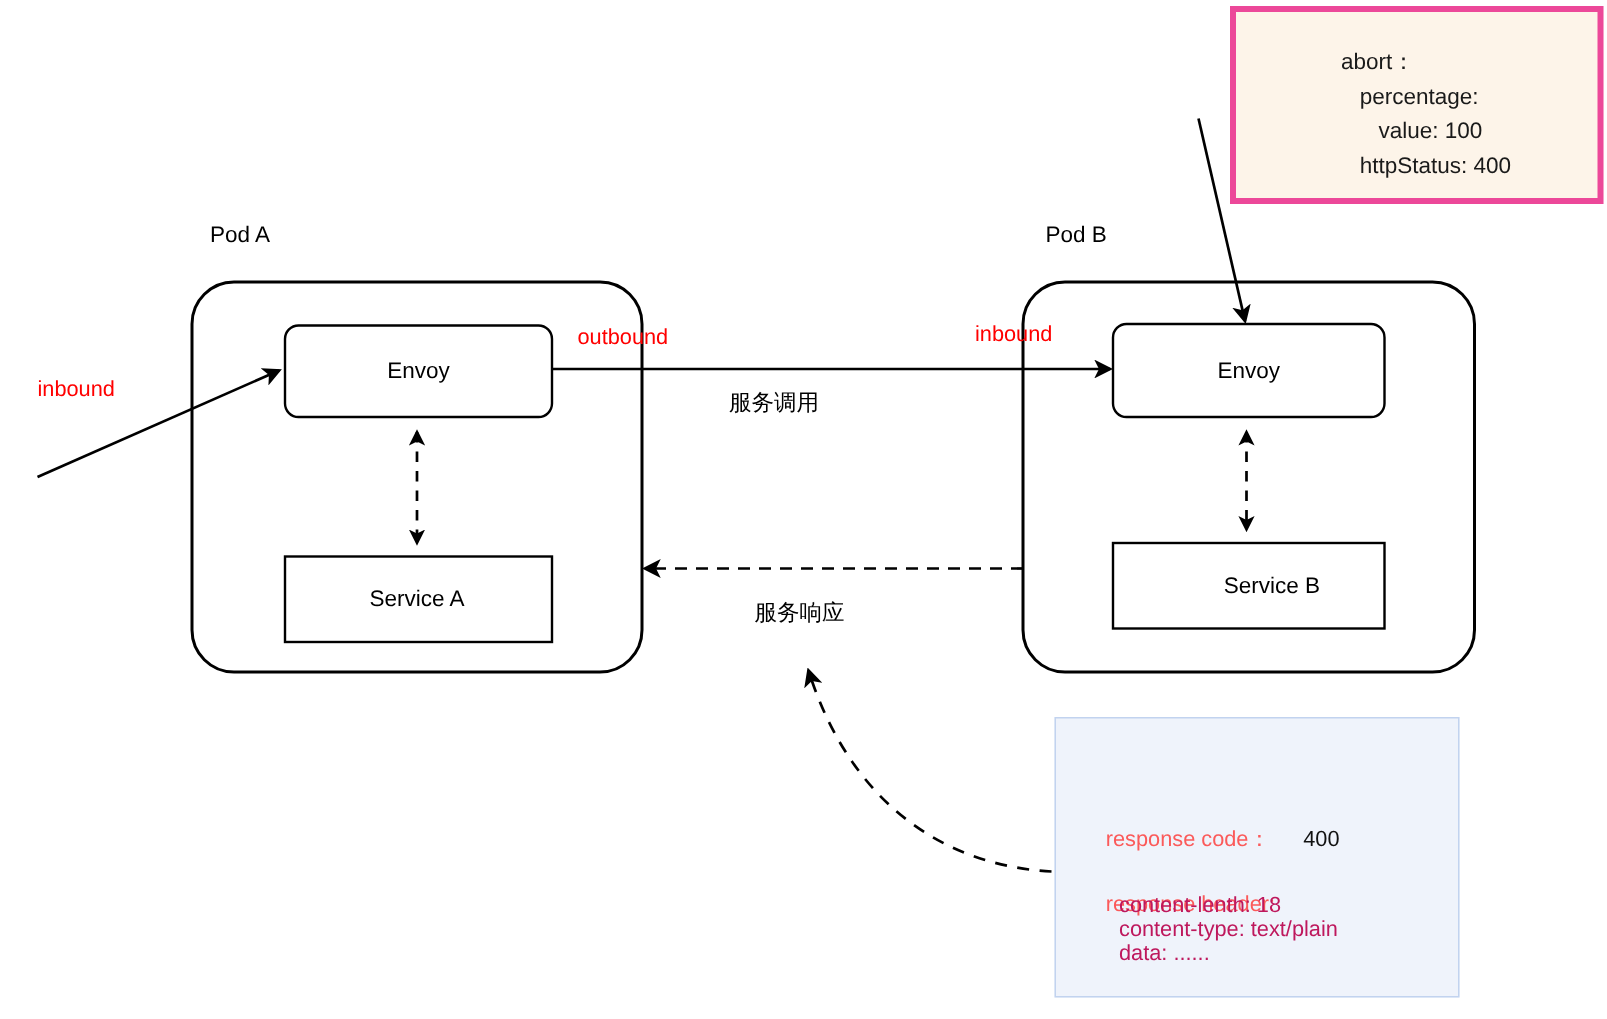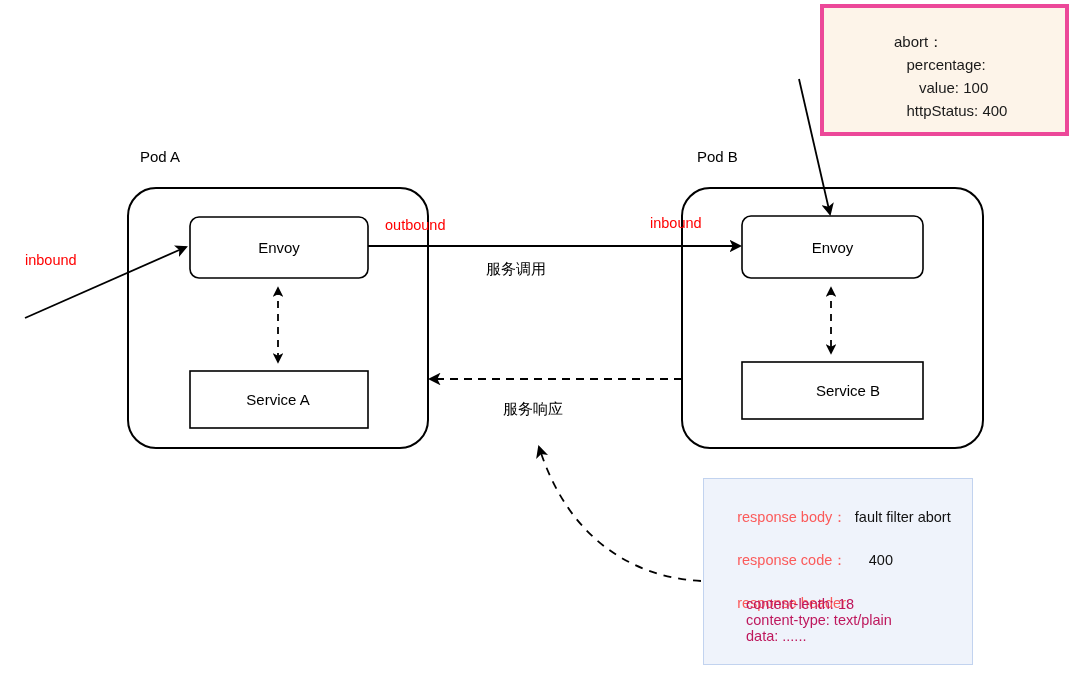--- a/index.html
+++ b/index.html
@@ -176,9 +176,6 @@
   </div>
 
   <div class="note-response">
-    <div class="resp-line" style="left:9px; top:10px;">
-      <span class="resp-key">response body：</span><span class="resp-val" style="margin-left:8px;">fault filter abort</span>
-    </div>
 
     <div class="resp-line" style="left:9px; top:53px;">
       <span class="resp-key">response code：</span><span class="resp-val" style="margin-left:22px;">400</span>

